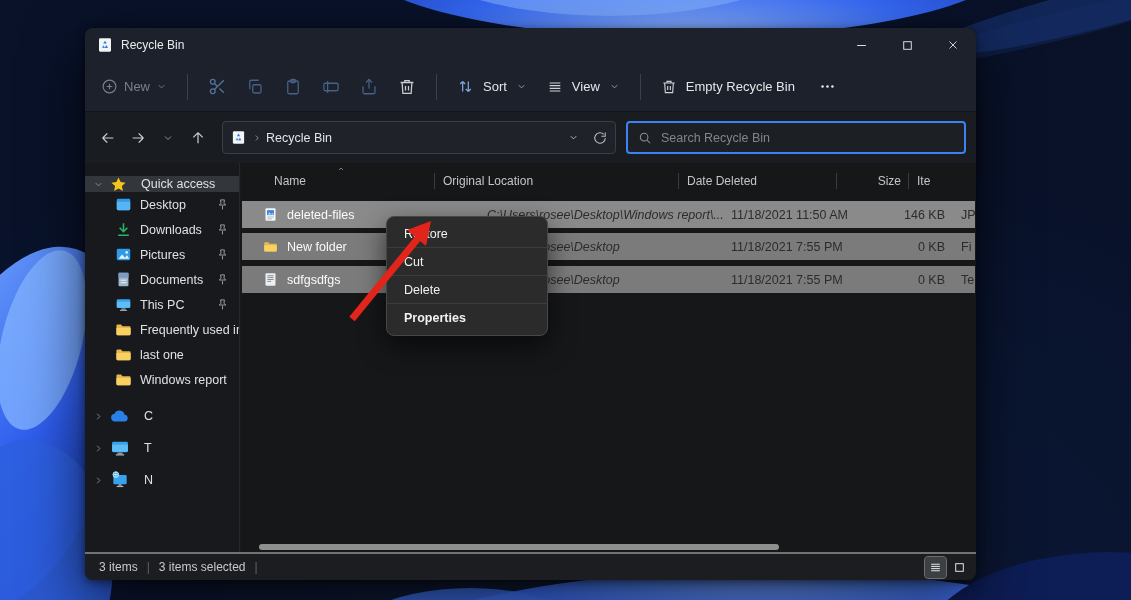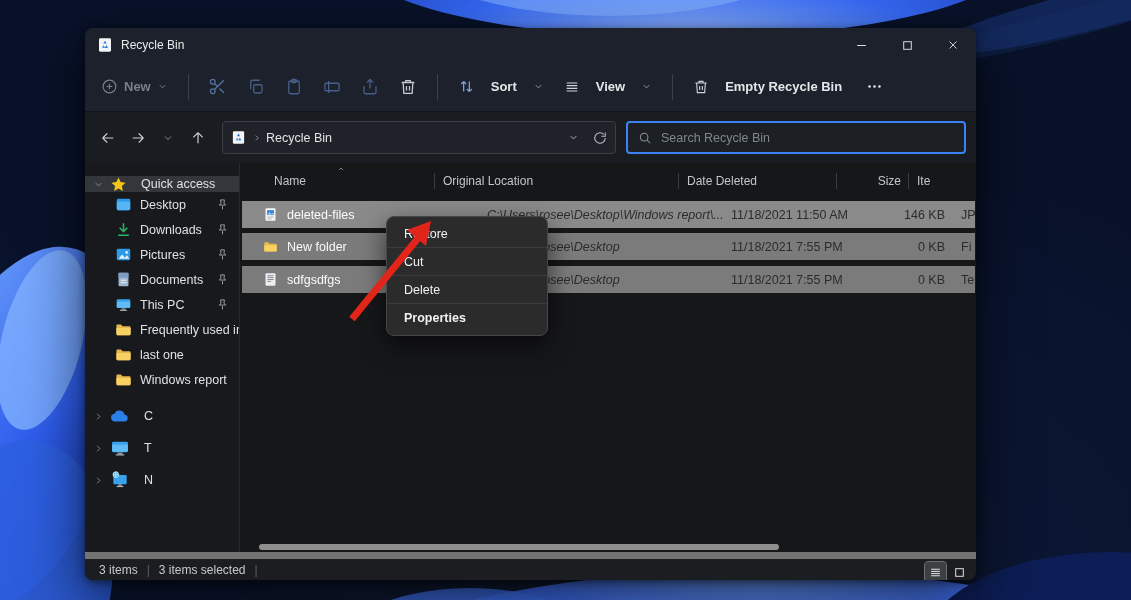--- a/index.html
+++ b/index.html
@@ -21,7 +21,7 @@
   .wc-btn { width:46px; height:34px; display:flex; align-items:center; justify-content:center; color:#dadde1; }
 
   .toolbar { position:absolute; left:0; top:34px; right:0; height:50px; background:#1c212b;
-    display:flex; align-items:center; border-bottom:1px solid #111521;font-weight:bold; }
+    display:flex; align-items:center; border-bottom:1px solid #111521; }
   .tb-sep { width:1px; height:26px; background:#39414f; margin:0 10px; }
   .tb-new { display:flex; align-items:center; gap:6px; color:#79808c; font-size:13px; padding:0 10px 0 16px; }
   .tb-ic { width:38px; height:34px; display:flex; align-items:center; justify-content:center; border-radius:4px; }

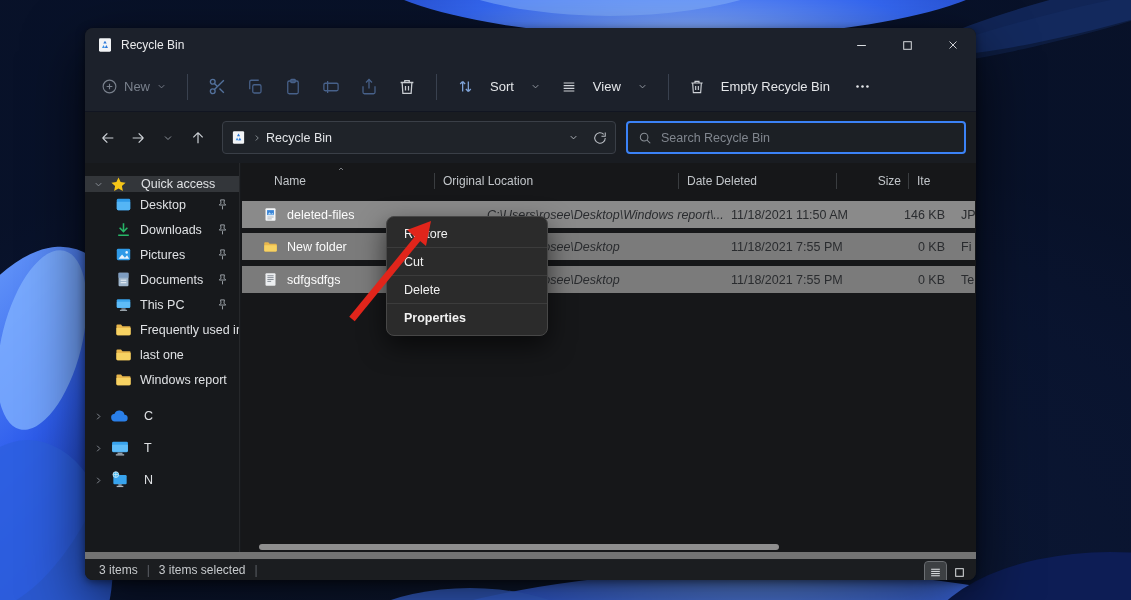--- a/index.html
+++ b/index.html
@@ -28,7 +28,7 @@
   .blue-ic { color:#53719c; }
   .blue-ic2 { color:#47618a; }
   .white-ic { color:#c9cdd2; }
-  .tb-drop { display:flex; align-items:center; gap:16px; color:#e4e6e9; font-size:13px; padding:0 10px; }
+  .tb-drop { display:flex; align-items:center; gap:9px; color:#e4e6e9; font-size:13px; padding:0 10px; }
   .tb-dots { color:#e4e6e9; padding:0 14px; display:flex; align-items:center; }
 
   .navrow { position:absolute; left:0; top:84px; right:0; height:51px; background:#191c21;

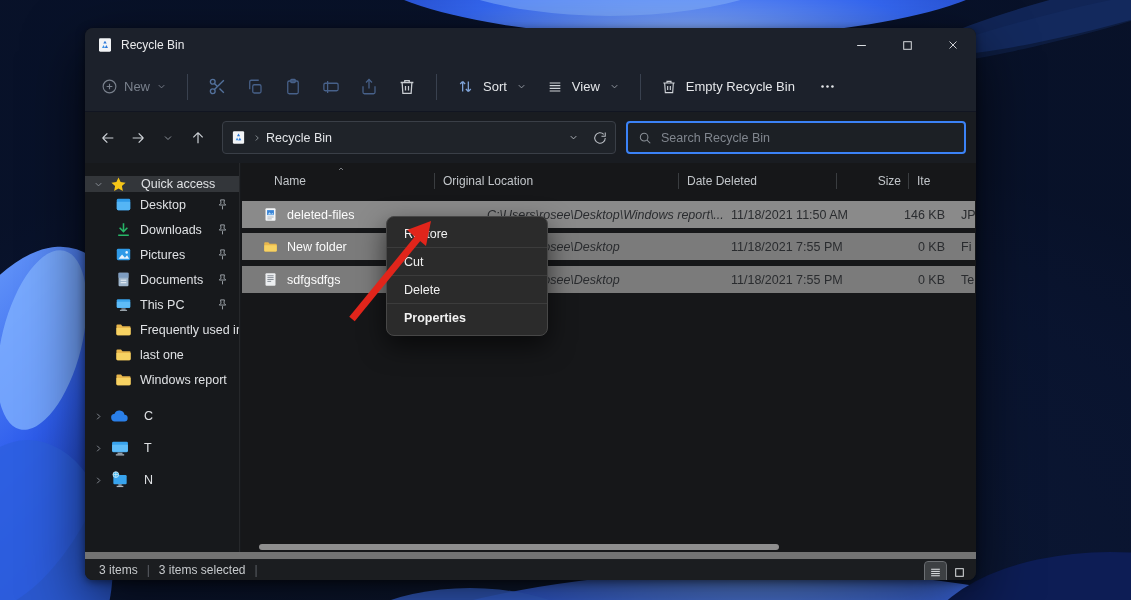--- a/index.html
+++ b/index.html
@@ -87,7 +87,7 @@
 
   
   .statusbar { position:absolute; left:0; right:0; bottom:0; height:28px; background:#1b1d20;
-    border-top:7px solid #737373; display:flex; align-items:center; color:#c7cacd; font-size:12px; }
+    border-top:2px solid #737373; display:flex; align-items:center; color:#c7cacd; font-size:12px; }
   .sb-sep { color:#5c6066; margin:0 9px; }
   .sb-left { margin-left:14px; display:flex; align-items:center; }
   .sb-toggles { position:absolute; right:6px; top:3px; display:flex; gap:3px; }

